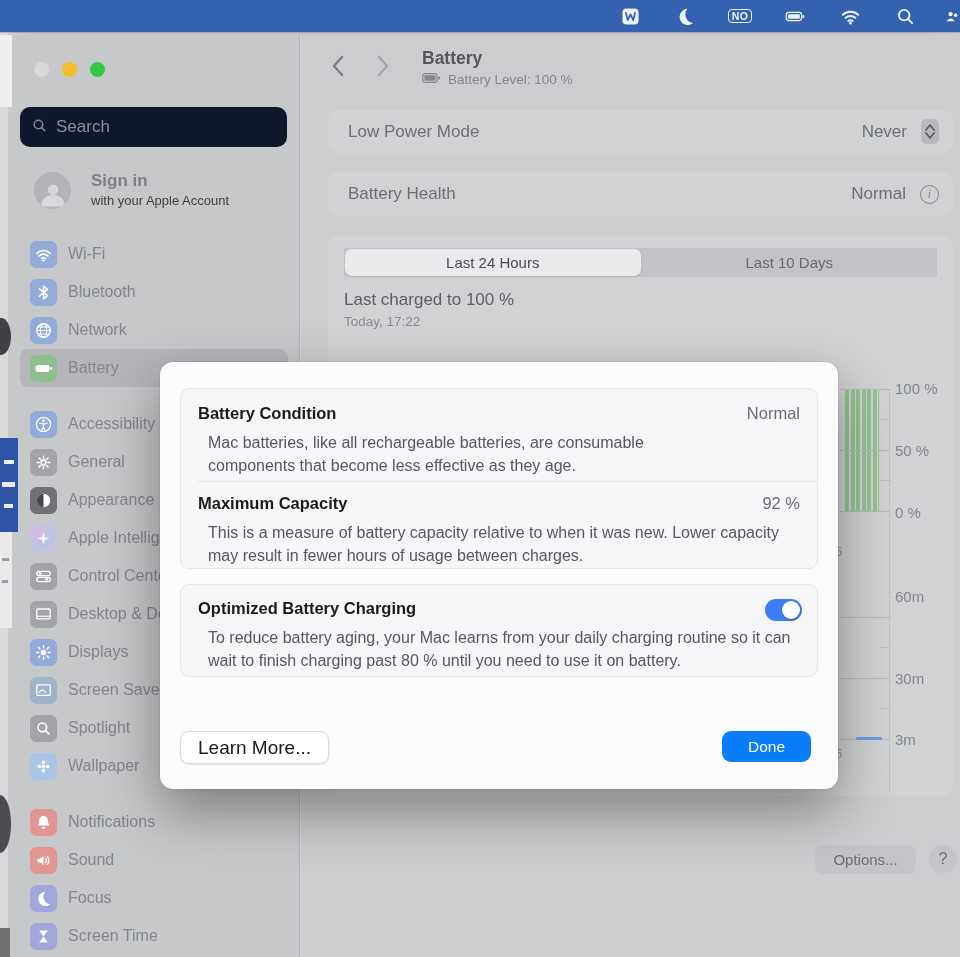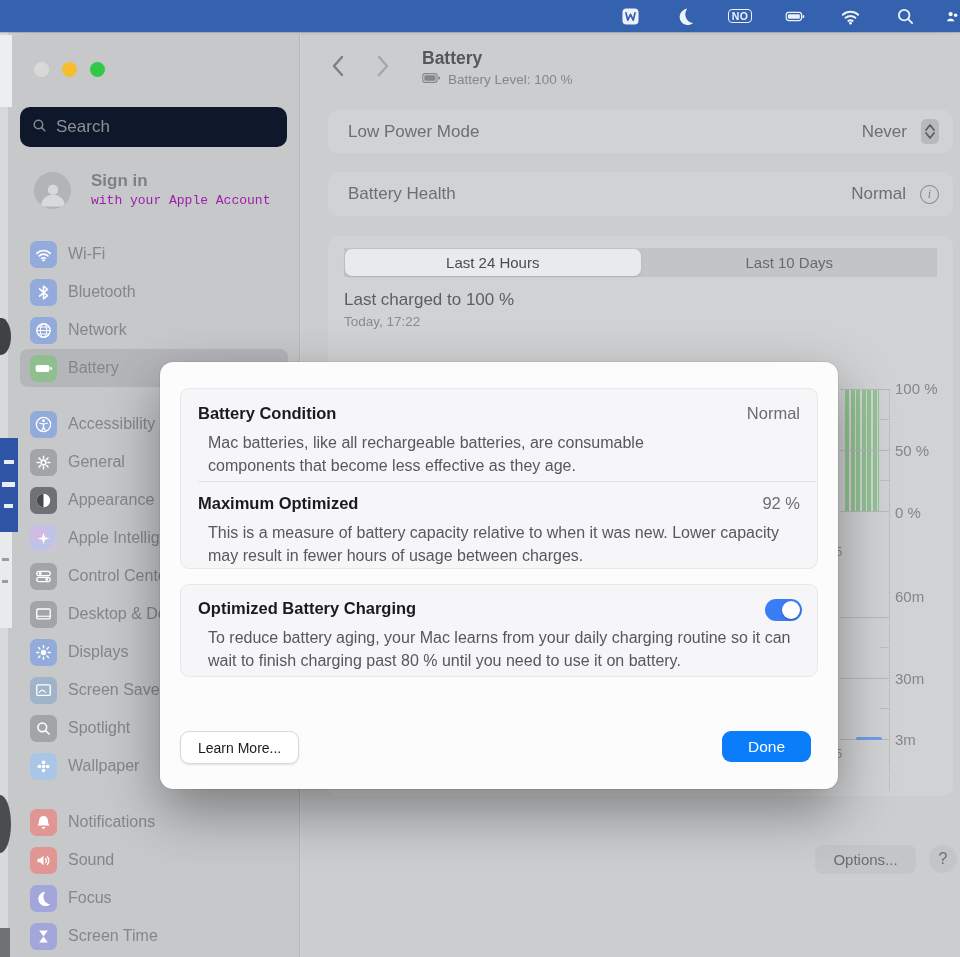--- a/index.html
+++ b/index.html
@@ -41,7 +41,7 @@
           background:#b2b4b8;overflow:hidden;display:flex;align-items:center;justify-content:center;}
   .avatar svg{width:30px;height:30px;margin-top:6px;}
   .signin-t{position:absolute;left:83px;top:136px;font-size:17px;font-weight:bold;color:#7e8084;}
-  .signin-s{position:absolute;left:83px;top:158px;font-size:13px;color:#a21caf;font-family:Liberation Mono, monospace;}
+  .signin-s{position:absolute;left:83px;top:158px;font-size:13px;color:#404040;}
 
   .sb-list{position:absolute;left:12px;top:200px;width:268px;}
   .sb-gap{height:18px;}

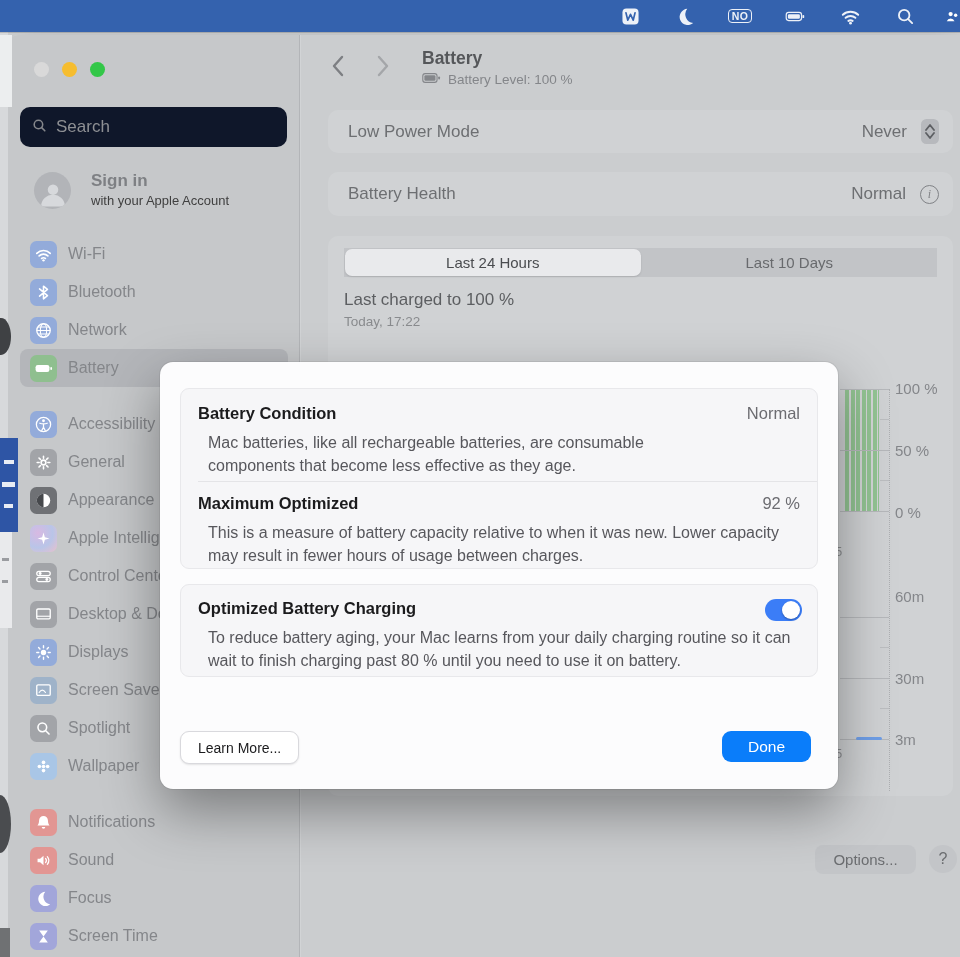--- a/index.html
+++ b/index.html
@@ -480,7 +480,7 @@
     <div class="d-value" style="top:15px;">Normal</div>
     <div class="d-desc" style="top:43px;width:478px;">Mac batteries, like all rechargeable batteries, are consumable components that become less effective as they age.</div>
     <div class="d-div"></div>
-    <div class="d-title" style="top:105px;">Maximum Optimized</div>
+    <div class="d-title" style="top:105px;">Maximum Capacity</div>
     <div class="d-value" style="top:105px;">92 %</div>
     <div class="d-desc" style="top:133px;width:585px;">This is a measure of battery capacity relative to when it was new. Lower capacity may result in fewer hours of usage between charges.</div>
   </div>

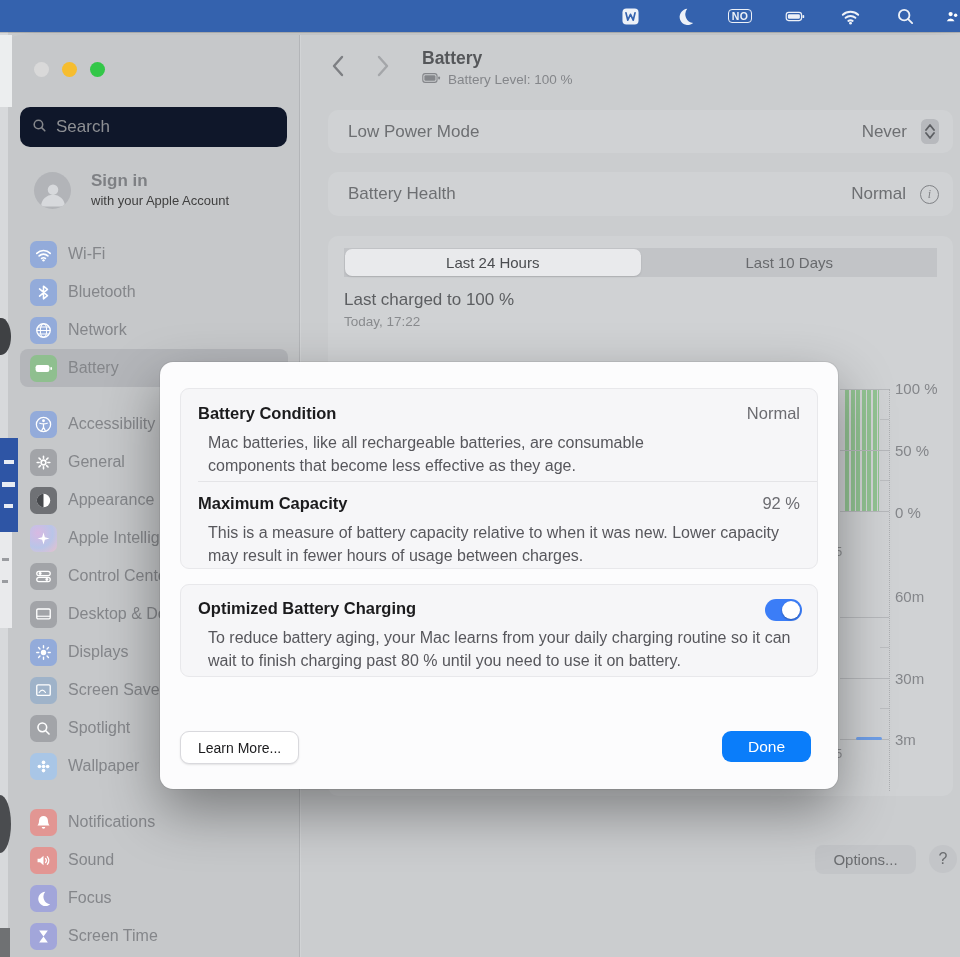--- a/index.html
+++ b/index.html
@@ -111,7 +111,7 @@
                 box-shadow:0 1px 2px rgba(0,0,0,.3);}
   .lm-btn{position:absolute;left:20px;top:369px;height:31px;padding:0 17px;background:#ffffff;
           border:1px solid #d9d9dd;border-radius:9px;box-shadow:0 1px 2px rgba(0,0,0,.1);
-          display:flex;align-items:center;font-size:14px;color:#1b1b1d;}
+          display:flex;align-items:center;font-size:19px;color:#1b1b1d;}
   .done-btn{position:absolute;left:562px;top:369px;width:89px;height:31px;background:#0a7dfa;border-radius:9px;
             display:flex;align-items:center;justify-content:center;font-size:15.5px;font-weight:500;color:#ffffff;}
 </style>

